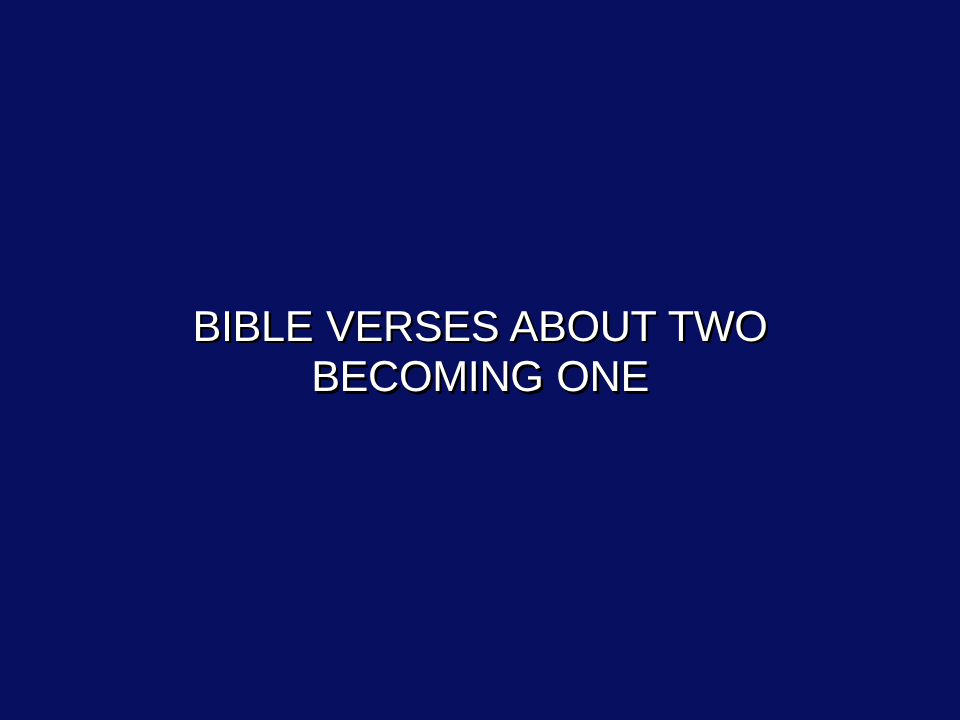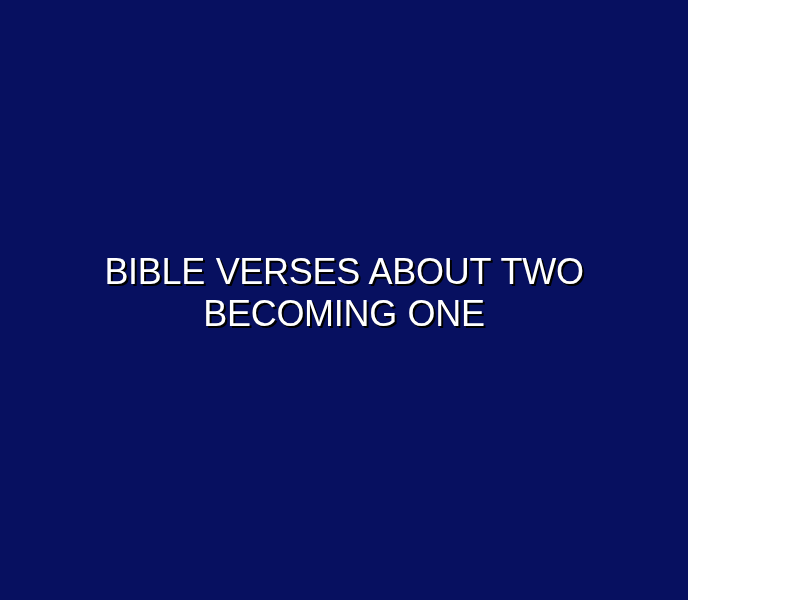--- a/index.html
+++ b/index.html
@@ -17,7 +17,7 @@
 
   #title-card {
     position: relative;
-    width: 688px;
+    width: 800px;
     height: 600px;
     box-sizing: border-box;
     display: flex;

